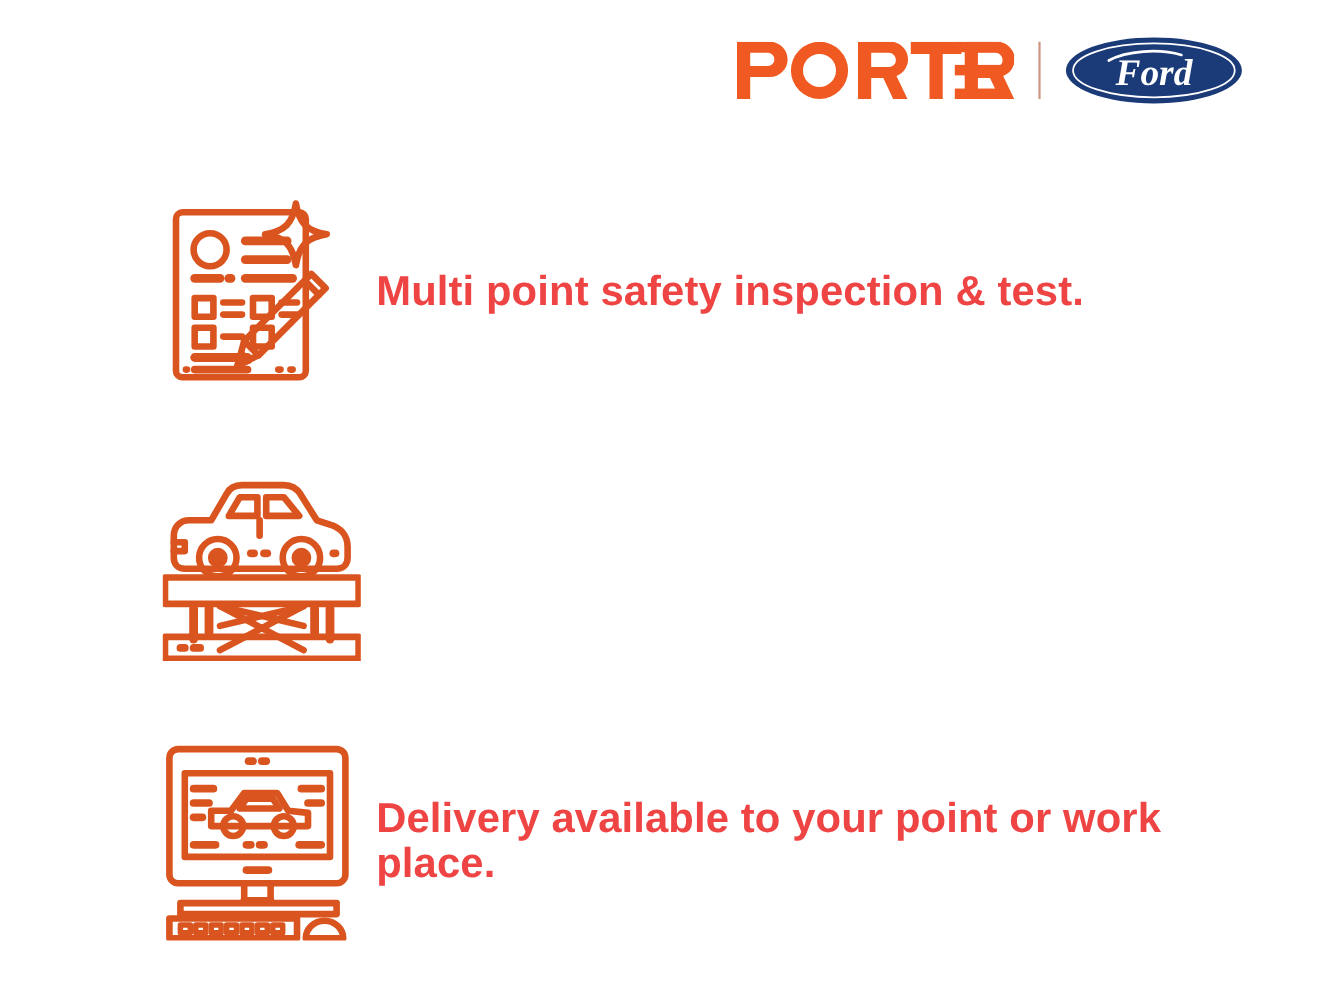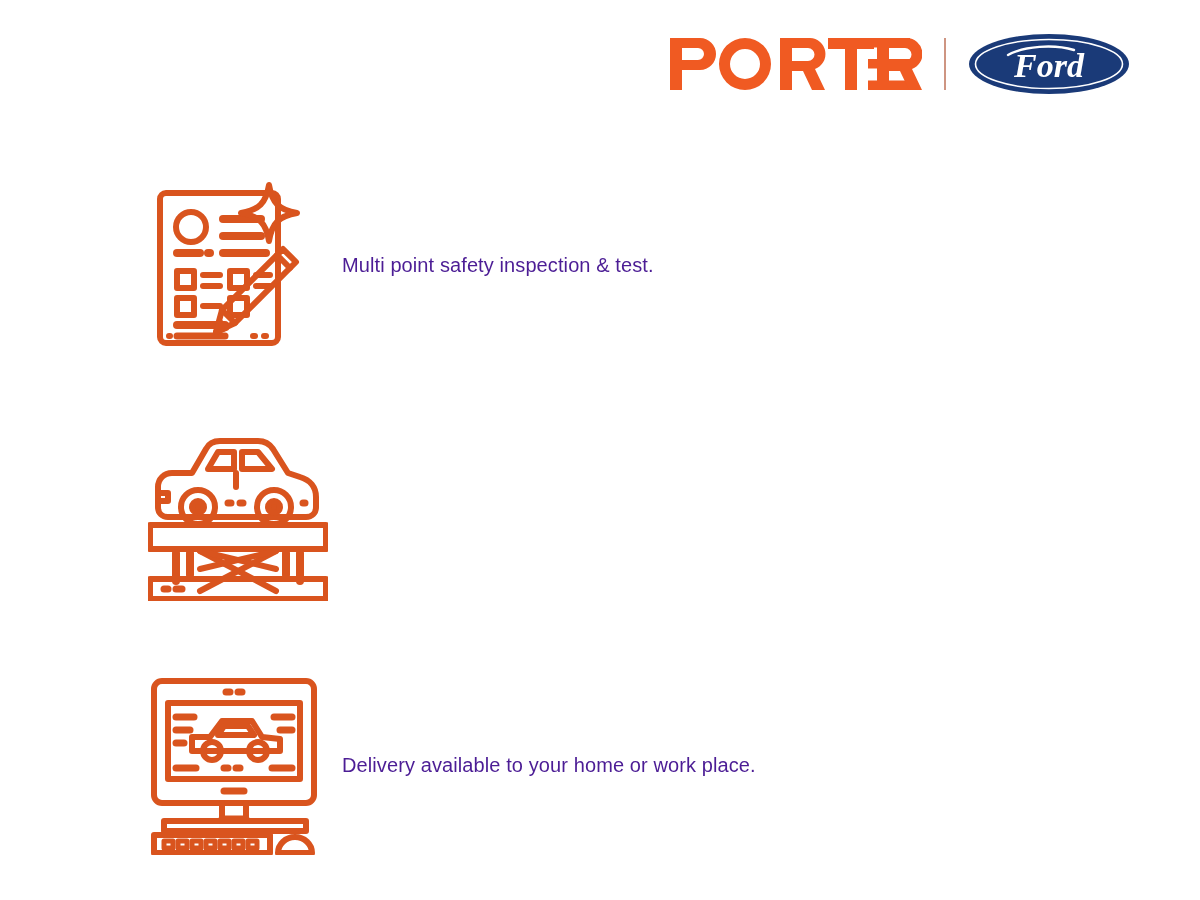--- a/index.html
+++ b/index.html
@@ -72,9 +72,9 @@
   .feature-text {
     flex: 1 1 auto;
     padding-left: 12px;
-    color: #4c1d95;
-    font-size: 20px;
-    font-weight: 400;
+    color: #ef4444;
+    font-size: 38px;
+    font-weight: 700;
     line-height: 41px;
     letter-spacing: .1px;
     white-space: pre-line;

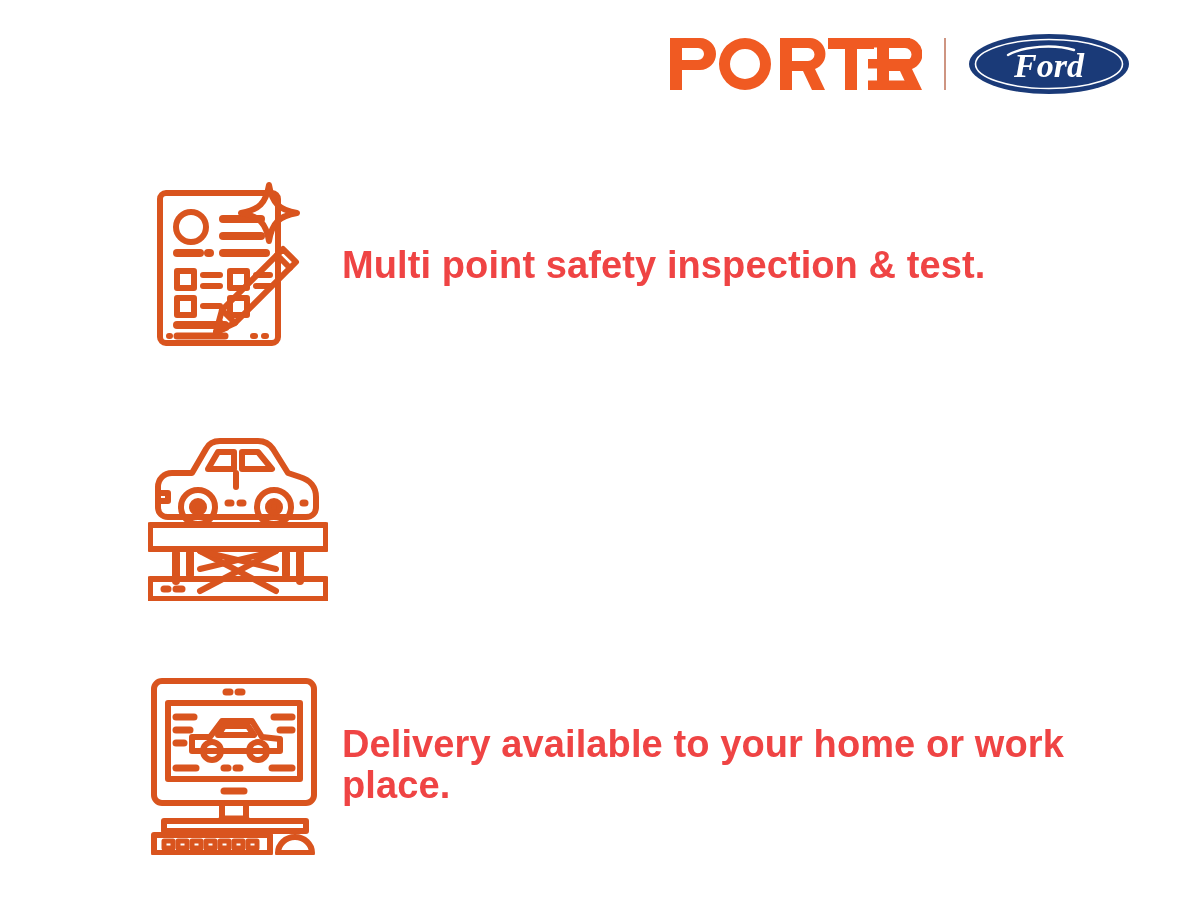--- a/index.html
+++ b/index.html
@@ -266,7 +266,7 @@
         </g>
       </svg>
     </div>
-    <div class="feature-text">Delivery available to your home or work place.</div>
+    <div class="feature-text">Delivery available to your point or work place.</div>
   </div>
 
 </div>

